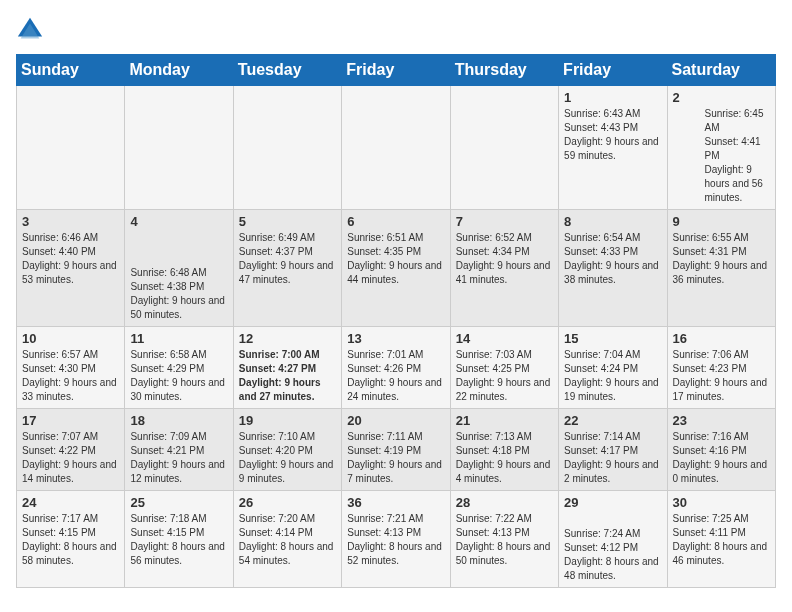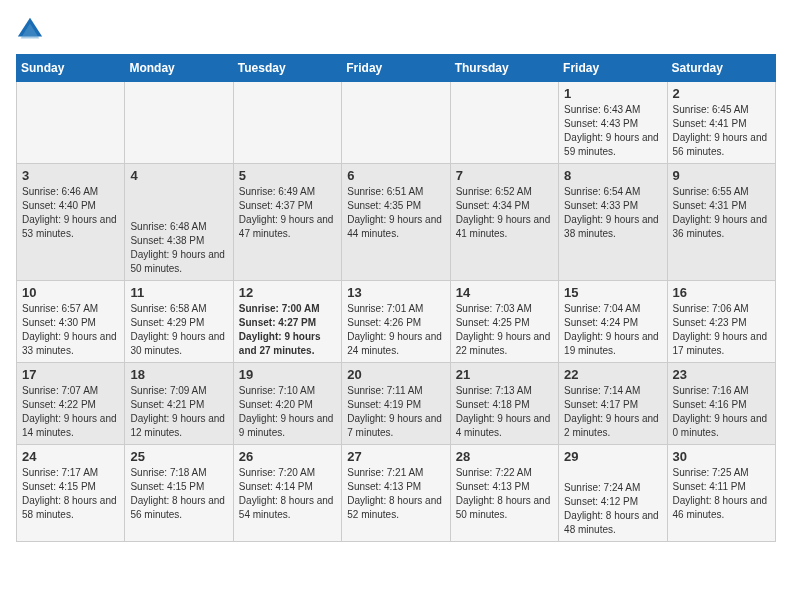--- a/index.html
+++ b/index.html
@@ -56,7 +56,7 @@
     thead th {
       background-color: #1a6db5;
       color: #fff;
-      font-size: 12px;
+      font-size: 16px;
       font-weight: bold;
       padding: 6px 4px;
       text-align: left;

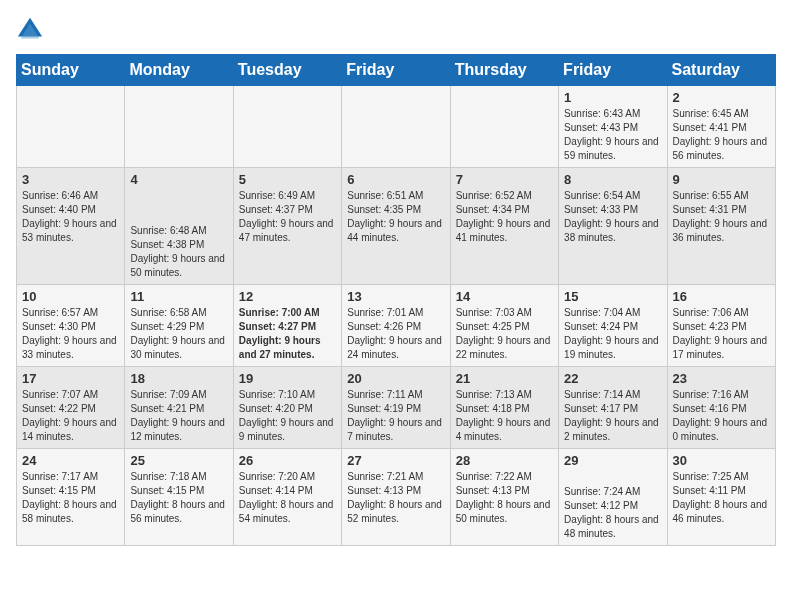--- a/index.html
+++ b/index.html
@@ -139,7 +139,7 @@
           </td>
           <td>
             <span class="day-num">2</span>
-            <div class="day-info" style="white-space: pre-line;">Sunrise: 6:45 AM
+            <div class="day-info" style="white-space: pre-line; margin-left: 32px;">Sunrise: 6:45 AM
 Sunset: 4:41 PM
 Daylight: 9 hours and 56 minutes.</div>
           </td>

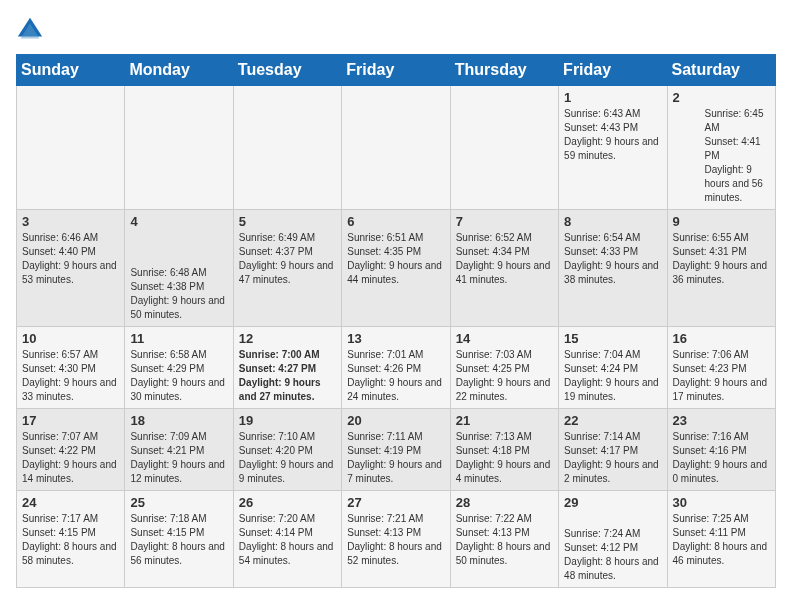--- a/index.html
+++ b/index.html
@@ -296,7 +296,7 @@
 Daylight: 8 hours and 54 minutes.</div>
           </td>
           <td>
-            <span class="day-num">27</span>
+            <span class="day-num">36</span>
             <div class="day-info" style="white-space: pre-line;">Sunrise: 7:21 AM
 Sunset: 4:13 PM
 Daylight: 8 hours and 52 minutes.</div>

